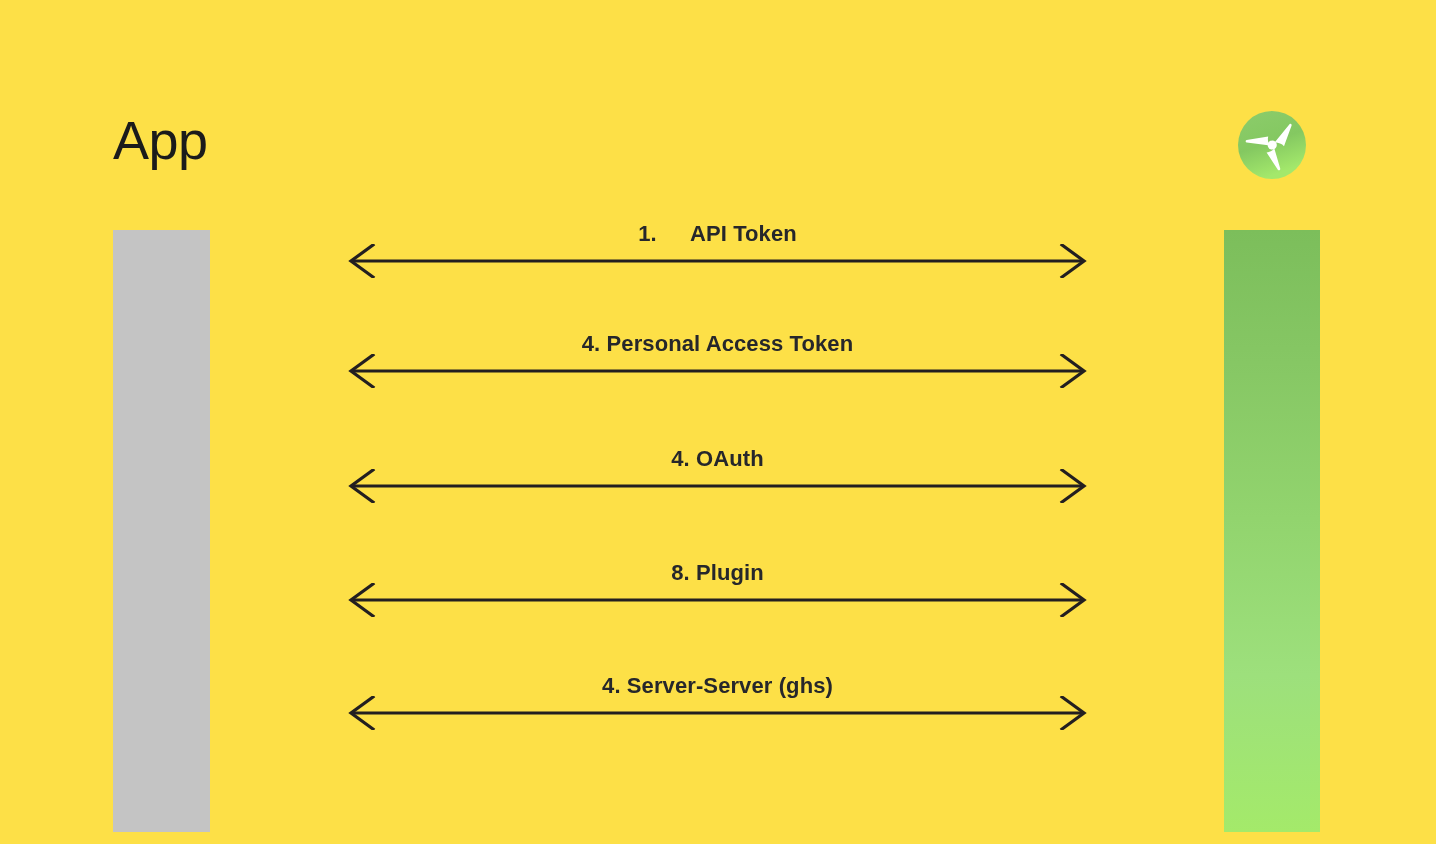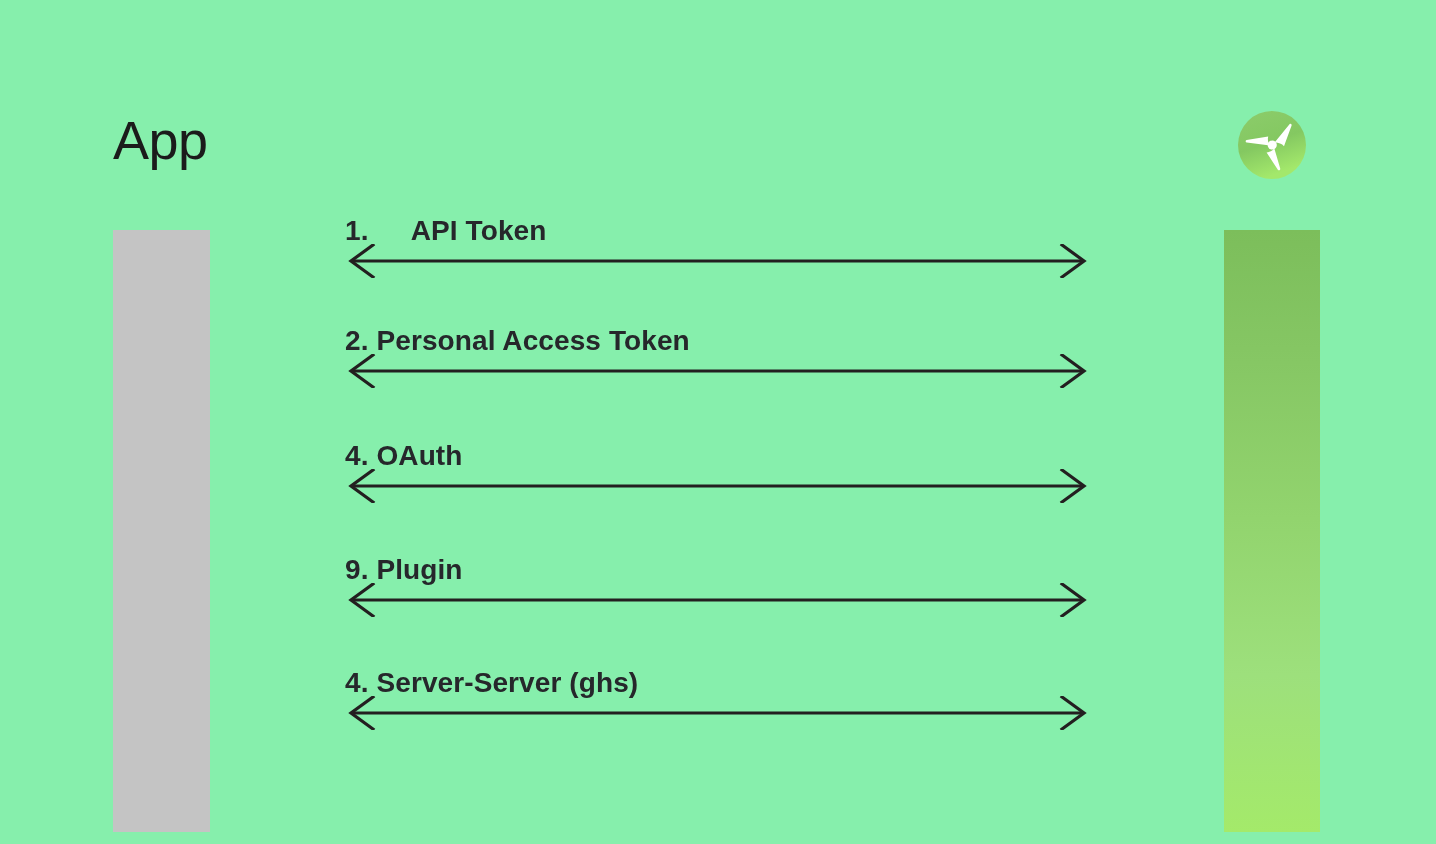--- a/index.html
+++ b/index.html
@@ -19,7 +19,7 @@
   #slide {
     position: absolute;
     inset: 0;
-    background: #86efac;
+    background: #fde047;
   }
 
   

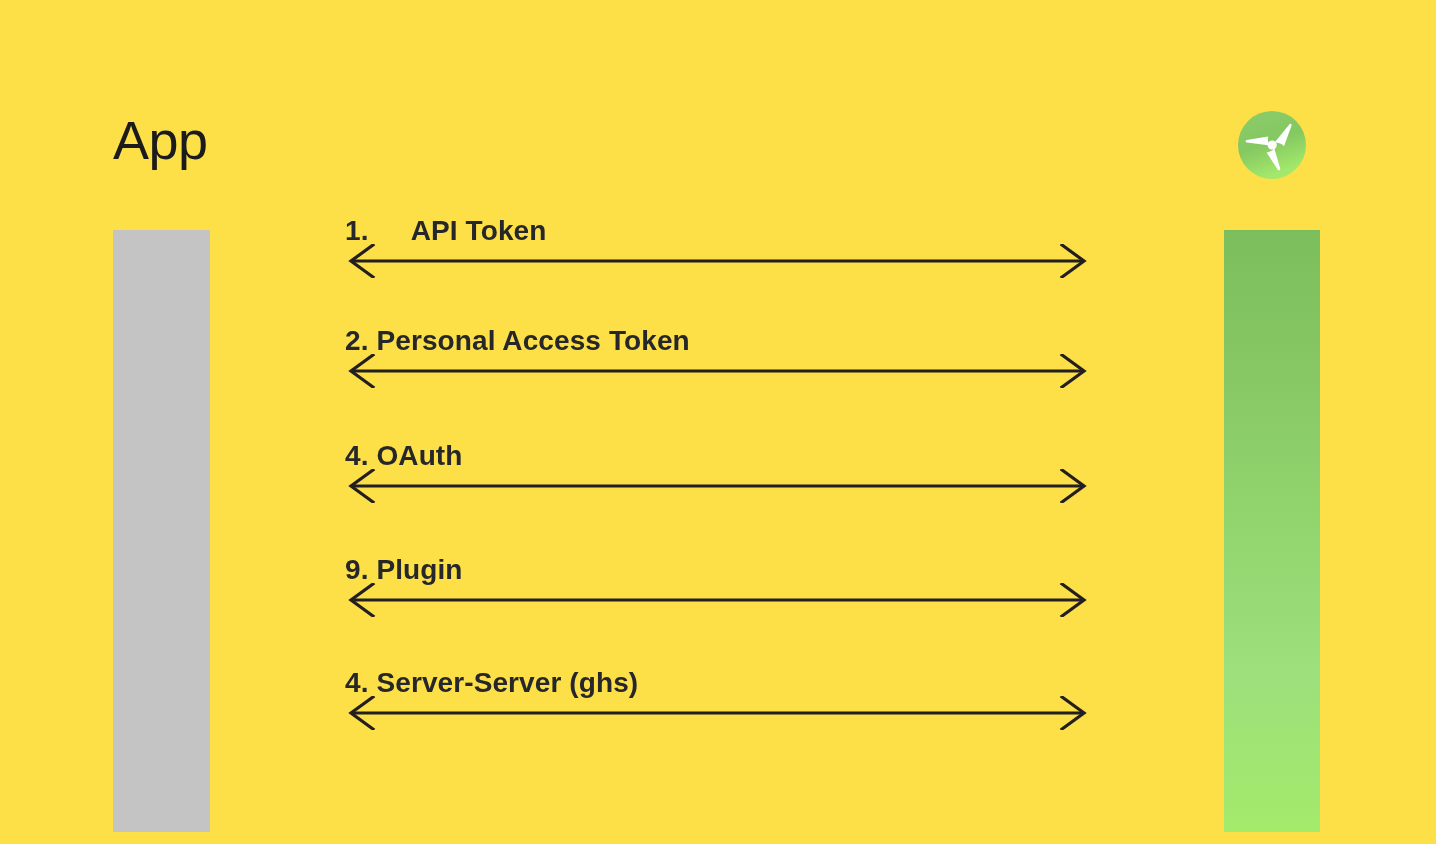--- a/index.html
+++ b/index.html
@@ -82,8 +82,9 @@
     left: 0;
     width: 745px;
     bottom: 14px;
+    text-align: center;
     font-family: "Liberation Sans", sans-serif;
-    font-size: 28px;
+    font-size: 22px;
     font-weight: 700;
     color: #26272b;
     letter-spacing: 0.1px;

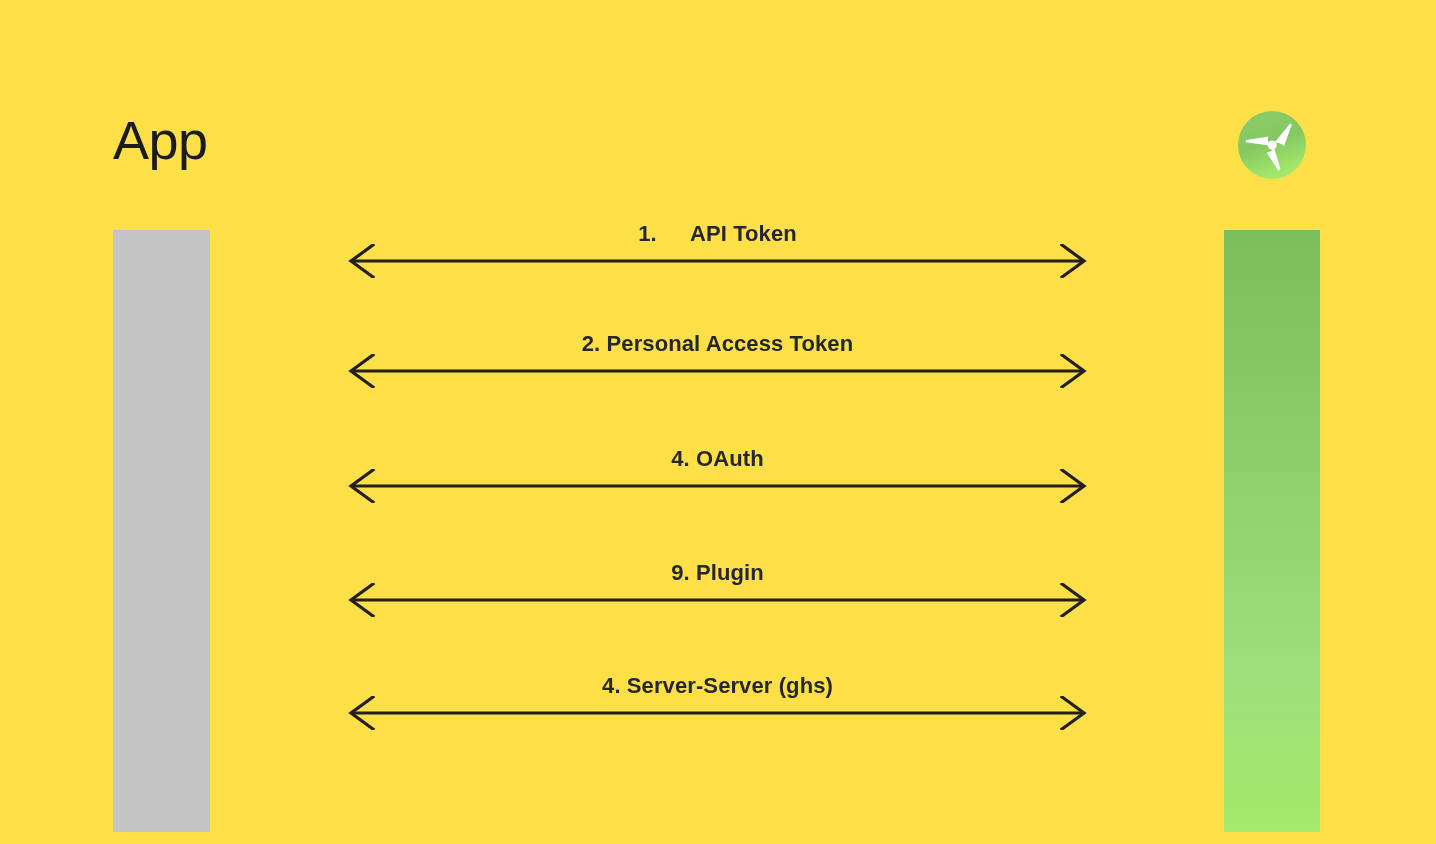--- a/index.html
+++ b/index.html
@@ -145,7 +145,7 @@
     </div>
 
     <div class="msg" style="top:371px">
-      <div class="msg-label">2. Personal Access Token</div>
+      <div class="msg-label">4. Personal Access Token</div>
       <div class="msg-arrow">
         <svg viewBox="0 0 745 34" xmlns="http://www.w3.org/2000/svg">
           <g fill="none" stroke="#231f20" stroke-width="3.2" stroke-linecap="square" stroke-linejoin="miter">

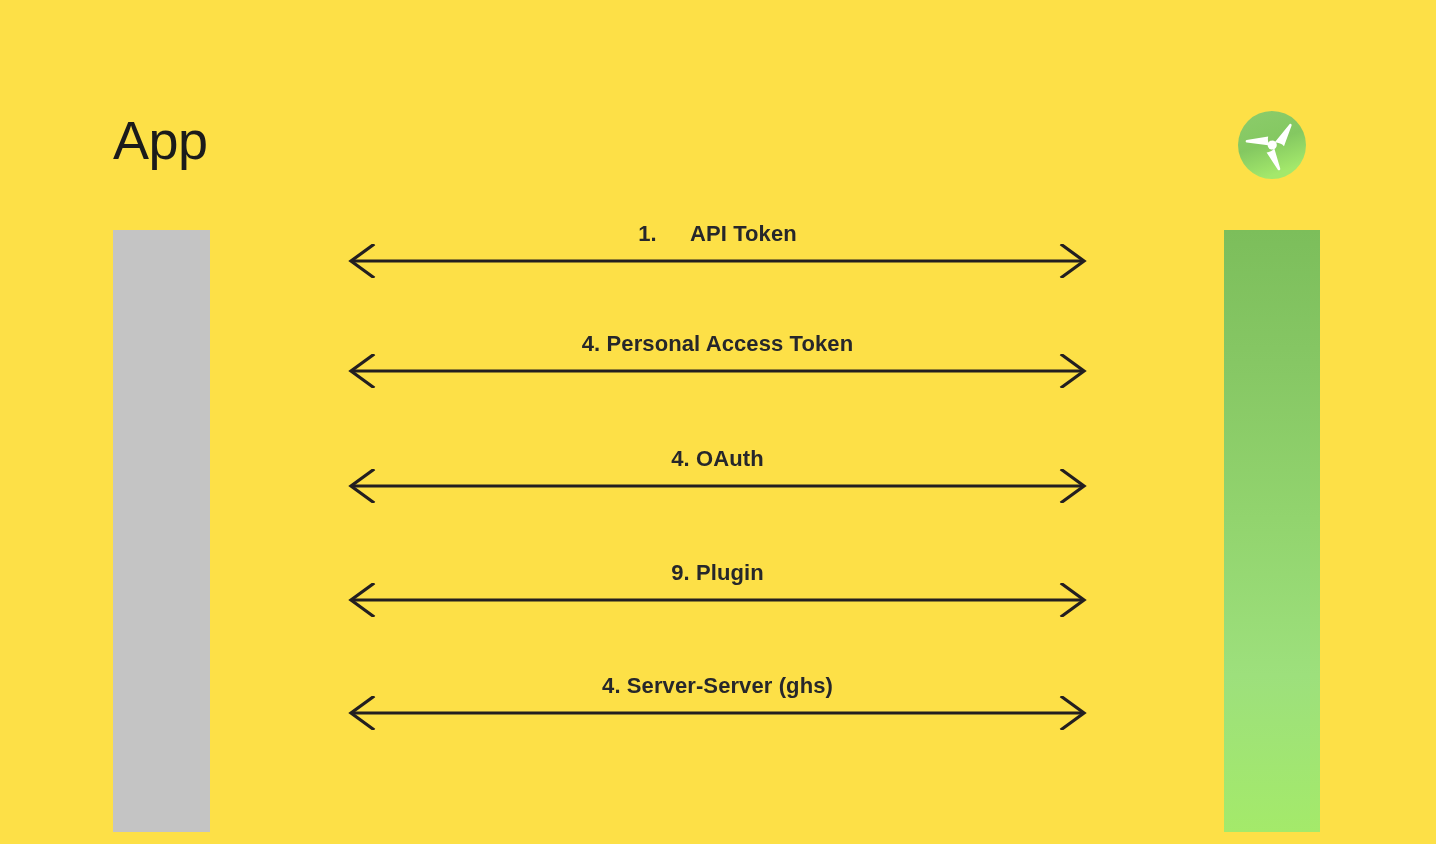--- a/index.html
+++ b/index.html
@@ -171,7 +171,7 @@
     </div>
 
     <div class="msg" style="top:600px">
-      <div class="msg-label">9. Plugin</div>
+      <div class="msg-label">8. Plugin</div>
       <div class="msg-arrow">
         <svg viewBox="0 0 745 34" xmlns="http://www.w3.org/2000/svg">
           <g fill="none" stroke="#231f20" stroke-width="3.2" stroke-linecap="square" stroke-linejoin="miter">

